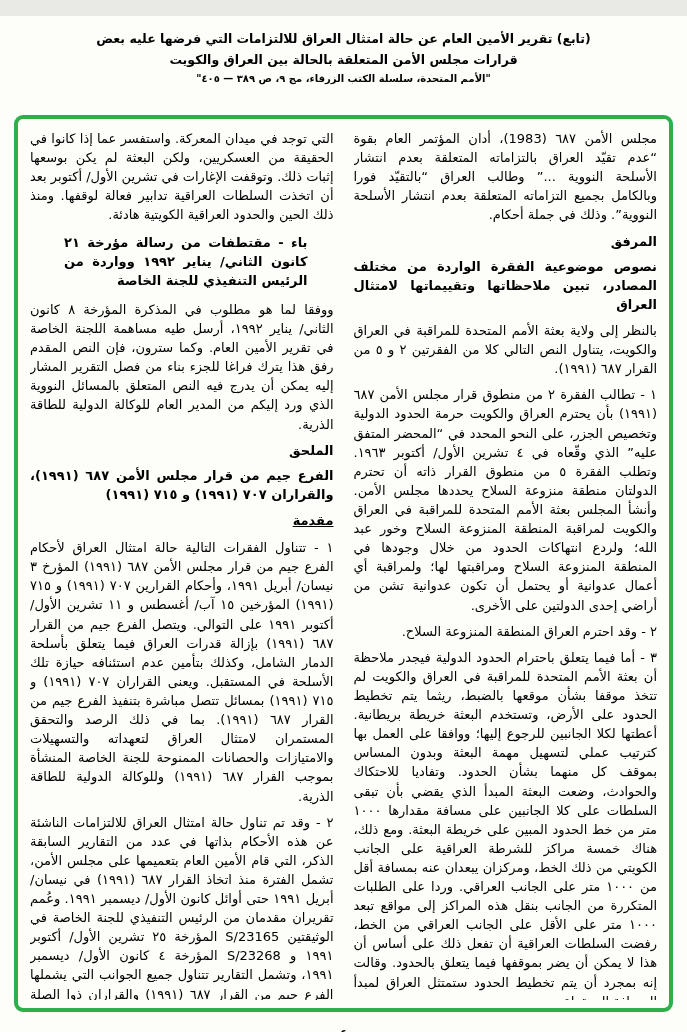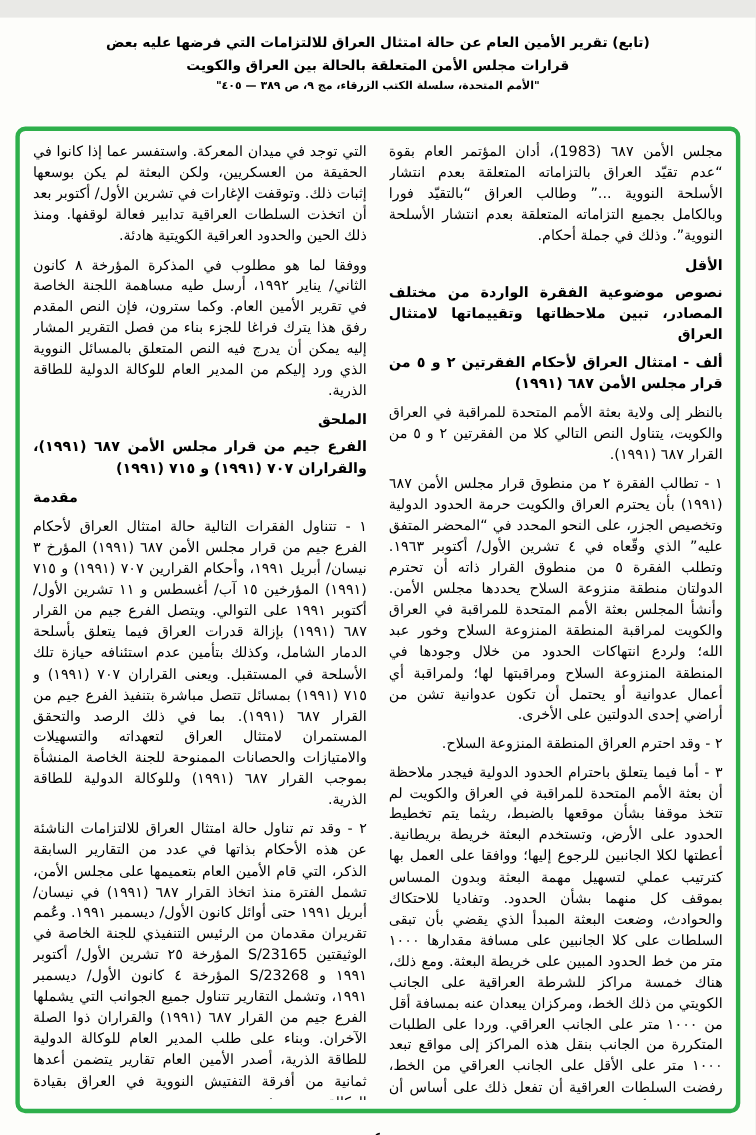--- a/index.html
+++ b/index.html
@@ -106,6 +106,7 @@
 
       <div class="col">
         <p>التي توجد في ميدان المعركة. واستفسر عما إذا كانوا في الحقيقة من العسكريين، ولكن البعثة لم يكن بوسعها إثبات ذلك. وتوقفت الإغارات في تشرين الأول/ أكتوبر بعد أن اتخذت السلطات العراقية تدابير فعالة لوقفها. ومنذ ذلك الحين والحدود العراقية الكويتية هادئة.</p>
+        <p class="p-quote">باء - مقتطفات من رسالة مؤرخة ٢١ كانون الثاني/ يناير ١٩٩٢ وواردة من الرئيس التنفيذي للجنة الخاصة</p>
         <p>ووفقا لما هو مطلوب في المذكرة المؤرخة ٨ كانون الثاني/ يناير ١٩٩٢، أرسل طيه مساهمة اللجنة الخاصة في تقرير الأمين العام. وكما سترون، فإن النص المقدم رفق هذا يترك فراغا للجزء بناء من فصل التقرير المشار إليه يمكن أن يدرج فيه النص المتعلق بالمسائل النووية الذي ورد إليكم من المدير العام للوكالة الدولية للطاقة الذرية.</p>
         <p class="p-heading">الملحق</p>
         <p class="p-bold">الفرع جيم من قرار مجلس الأمن ٦٨٧ (١٩٩١)، والقراران ٧٠٧ (١٩٩١) و ٧١٥ (١٩٩١)</p>

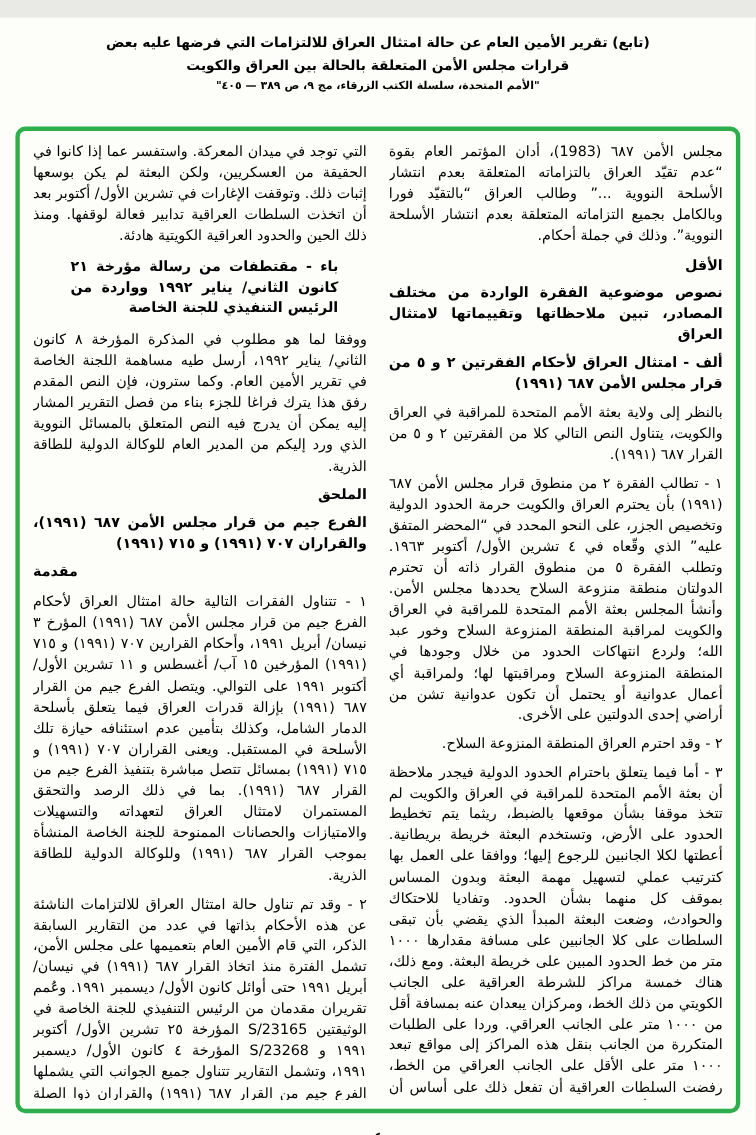--- a/index.html
+++ b/index.html
@@ -94,7 +94,7 @@
 
       <div class="col">
         <p>مجلس الأمن ٦٨٧ (1983)، أدان المؤتمر العام بقوة “عدم تقيّد العراق بالتزاماته المتعلقة بعدم انتشار الأسلحة النووية ...” وطالب العراق “بالتقيّد فورا وبالكامل بجميع التزاماته المتعلقة بعدم انتشار الأسلحة النووية”. وذلك في جملة أحكام.</p>
-        <p class="p-heading">الأقل</p>
+        <p class="p-heading">المرفق</p>
         <p class="p-bold">نصوص موضوعية الفقرة الواردة من مختلف المصادر، تبين ملاحظاتها وتقييماتها لامتثال العراق</p>
         <p class="p-bold">ألف - امتثال العراق لأحكام الفقرتين ٢ و ٥ من قرار مجلس الأمن ٦٨٧ (١٩٩١)</p>
         <p>بالنظر إلى ولاية بعثة الأمم المتحدة للمراقبة في العراق والكويت، يتناول النص التالي كلا من الفقرتين ٢ و ٥ من القرار ٦٨٧ (١٩٩١).</p>

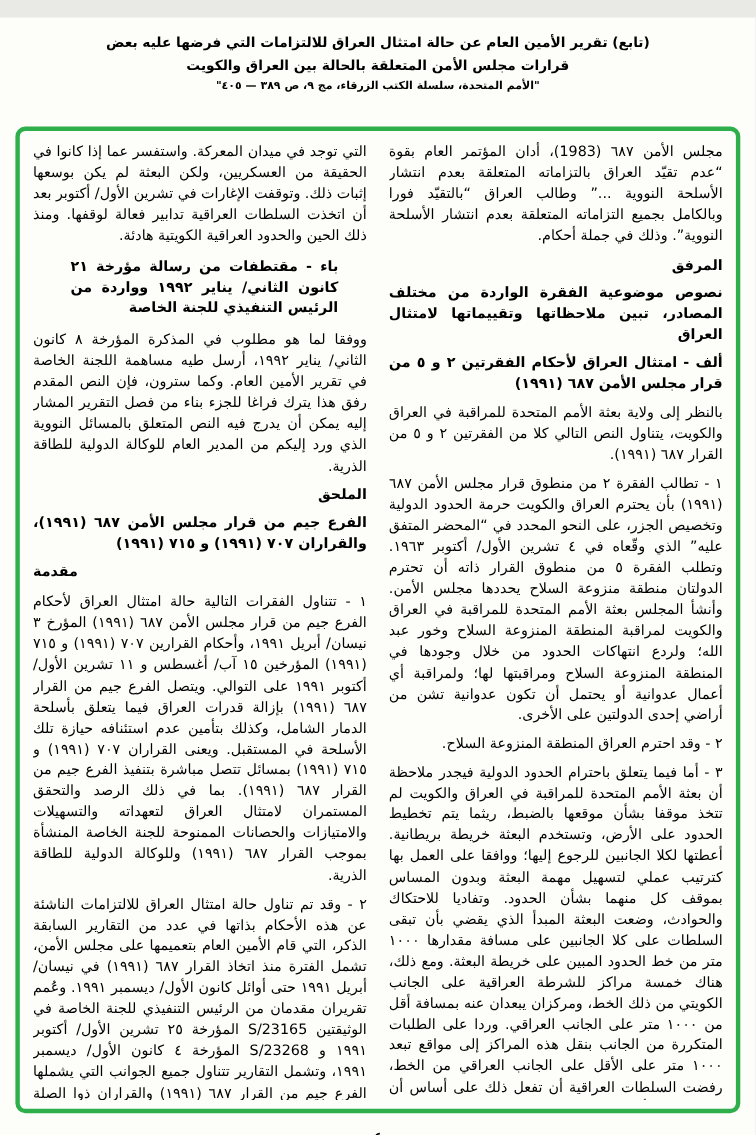--- a/index.html
+++ b/index.html
@@ -96,7 +96,6 @@
         <p>مجلس الأمن ٦٨٧ (1983)، أدان المؤتمر العام بقوة “عدم تقيّد العراق بالتزاماته المتعلقة بعدم انتشار الأسلحة النووية ...” وطالب العراق “بالتقيّد فورا وبالكامل بجميع التزاماته المتعلقة بعدم انتشار الأسلحة النووية”. وذلك في جملة أحكام.</p>
         <p class="p-heading">المرفق</p>
         <p class="p-bold">نصوص موضوعية الفقرة الواردة من مختلف المصادر، تبين ملاحظاتها وتقييماتها لامتثال العراق</p>
-        <p class="p-bold">ألف - امتثال العراق لأحكام الفقرتين ٢ و ٥ من قرار مجلس الأمن ٦٨٧ (١٩٩١)</p>
         <p>بالنظر إلى ولاية بعثة الأمم المتحدة للمراقبة في العراق والكويت، يتناول النص التالي كلا من الفقرتين ٢ و ٥ من القرار ٦٨٧ (١٩٩١).</p>
         <p>١ - تطالب الفقرة ٢ من منطوق قرار مجلس الأمن ٦٨٧ (١٩٩١) بأن يحترم العراق والكويت حرمة الحدود الدولية وتخصيص الجزر، على النحو المحدد في “المحضر المتفق عليه” الذي وقّعاه في ٤ تشرين الأول/ أكتوبر ١٩٦٣. وتطلب الفقرة ٥ من منطوق القرار ذاته أن تحترم الدولتان منطقة منزوعة السلاح يحددها مجلس الأمن. وأنشأ المجلس بعثة الأمم المتحدة للمراقبة في العراق والكويت لمراقبة المنطقة المنزوعة السلاح وخور عبد الله؛ ولردع انتهاكات الحدود من خلال وجودها في المنطقة المنزوعة السلاح ومراقبتها لها؛ ولمراقبة أي أعمال عدوانية أو يحتمل أن تكون عدوانية تشن من أراضي إحدى الدولتين على الأخرى.</p>
         <p>٢ - وقد احترم العراق المنطقة المنزوعة السلاح.</p>

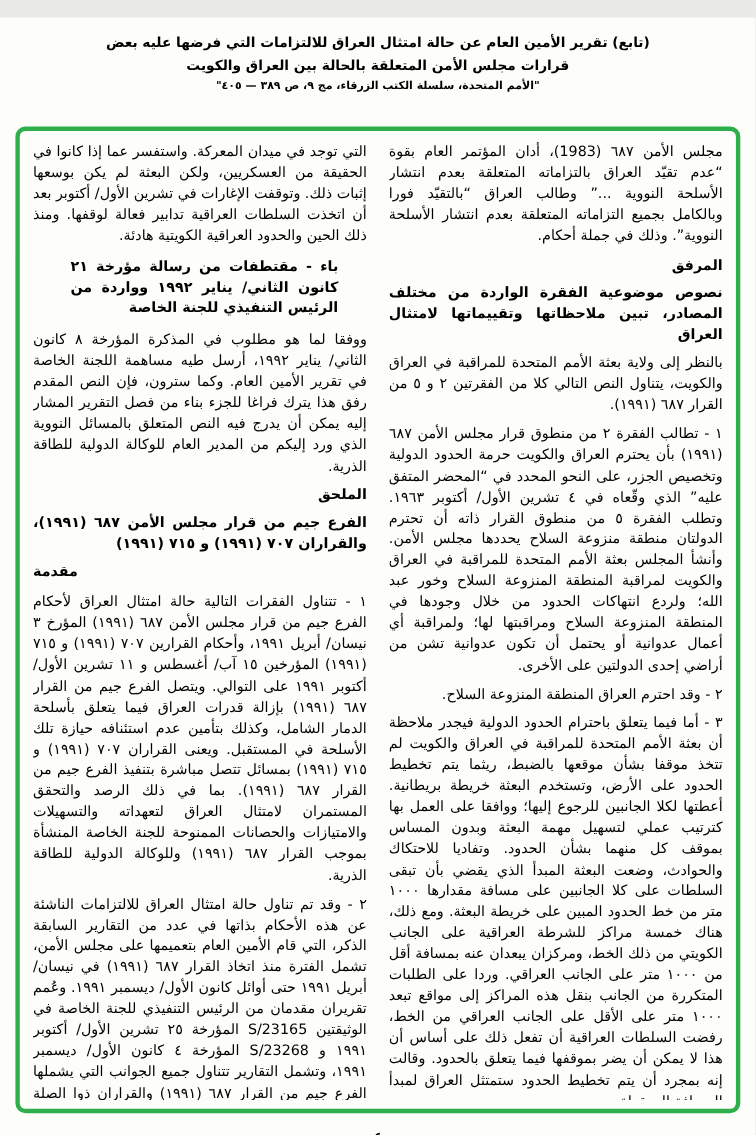--- a/index.html
+++ b/index.html
@@ -62,8 +62,9 @@
   .p-bold{font-weight:bold;}
   .p-center{
     font-weight:bold;
-    text-align:left;
+    text-align:right;
     margin:6px 0 8px 0 !important;
+    text-decoration:underline;
   }
   .p-quote{
     font-weight:bold;

